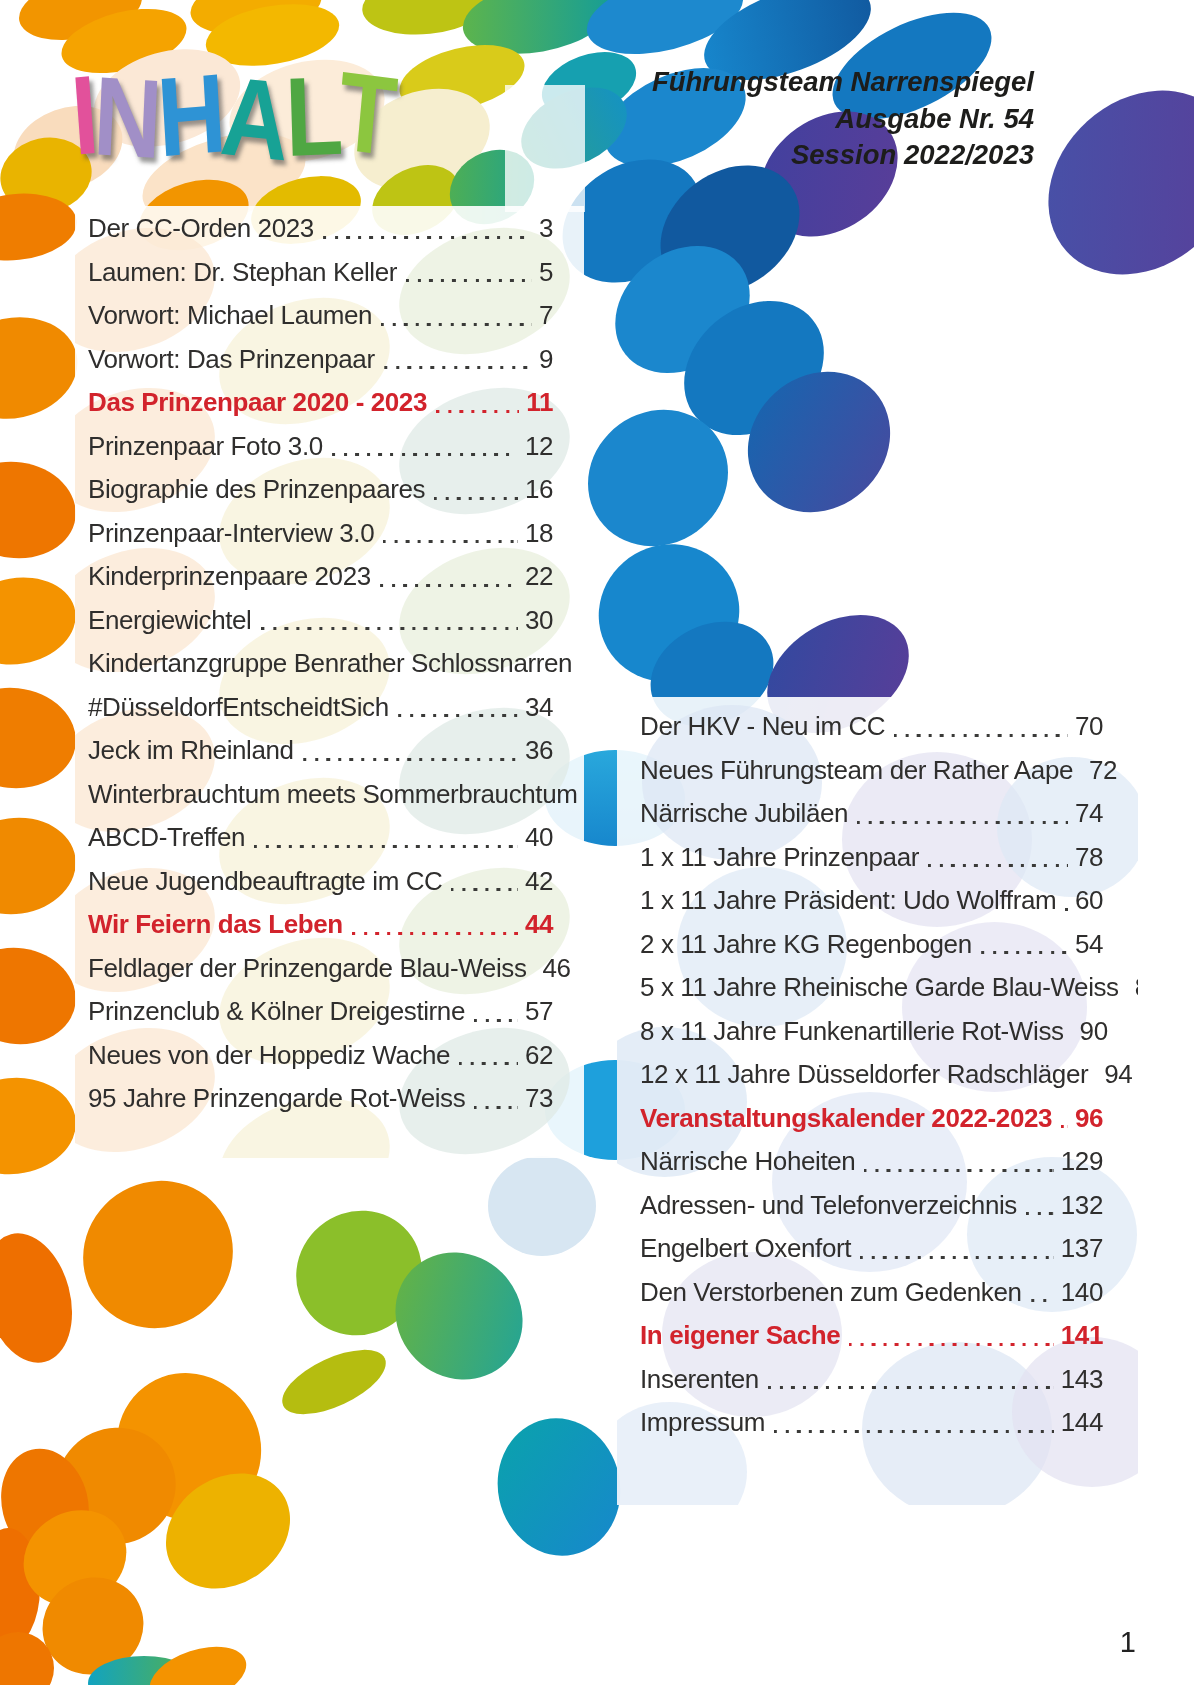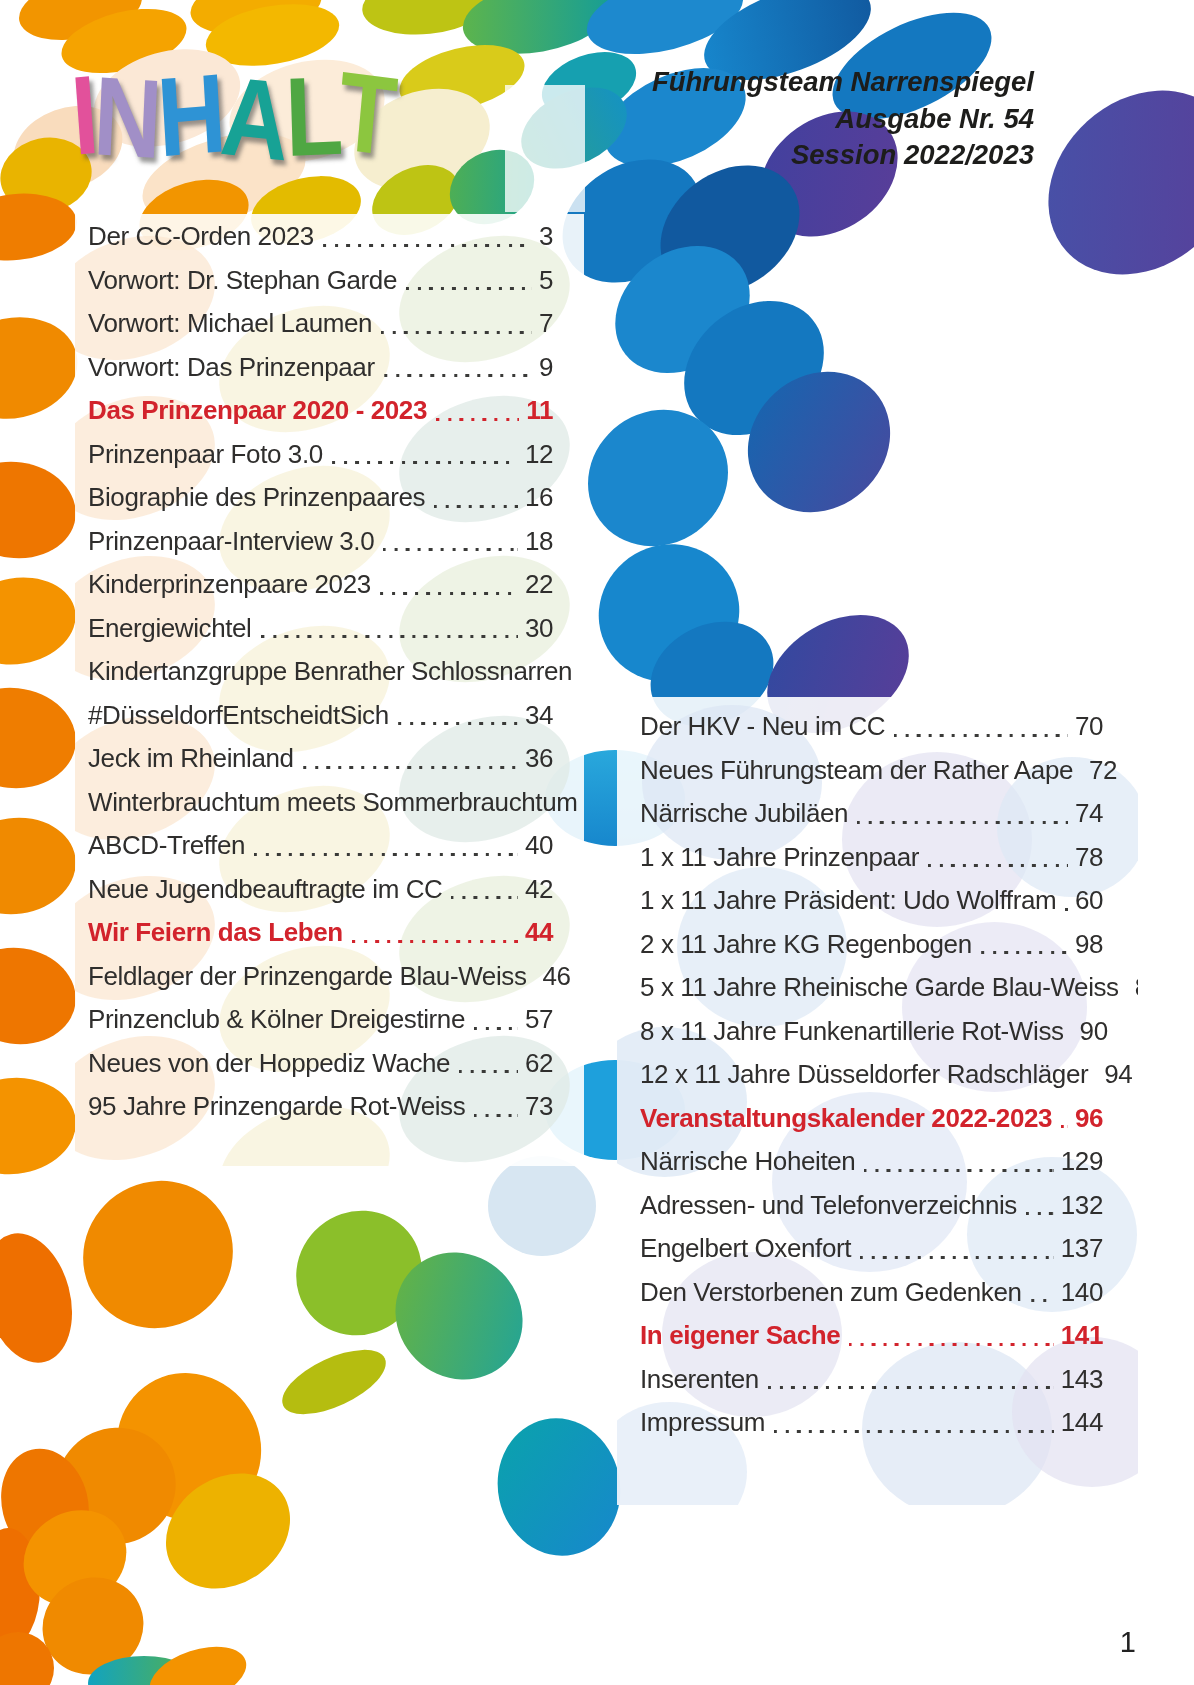--- a/index.html
+++ b/index.html
@@ -124,7 +124,7 @@
     <div>Session 2022/2023</div>
   </div>
 
-  <div class="panel" style="left:75px; top:214px; width:509px; height:952px; z-index:3;">
+  <div class="panel" style="left:75px; top:206px; width:509px; height:952px; z-index:3;">
     <div id="pe-left">
         <div class="pe" style="left: -28px; top: 25px; width: 170px; height: 118px; background: rgb(251, 231, 209); opacity: 0.75; transform: rotate(-18deg);"></div>
         <div class="pe" style="left: 142px; top: 95px; width: 175px; height: 120px; background: rgb(247, 241, 216); opacity: 0.75; transform: rotate(-18deg);"></div>

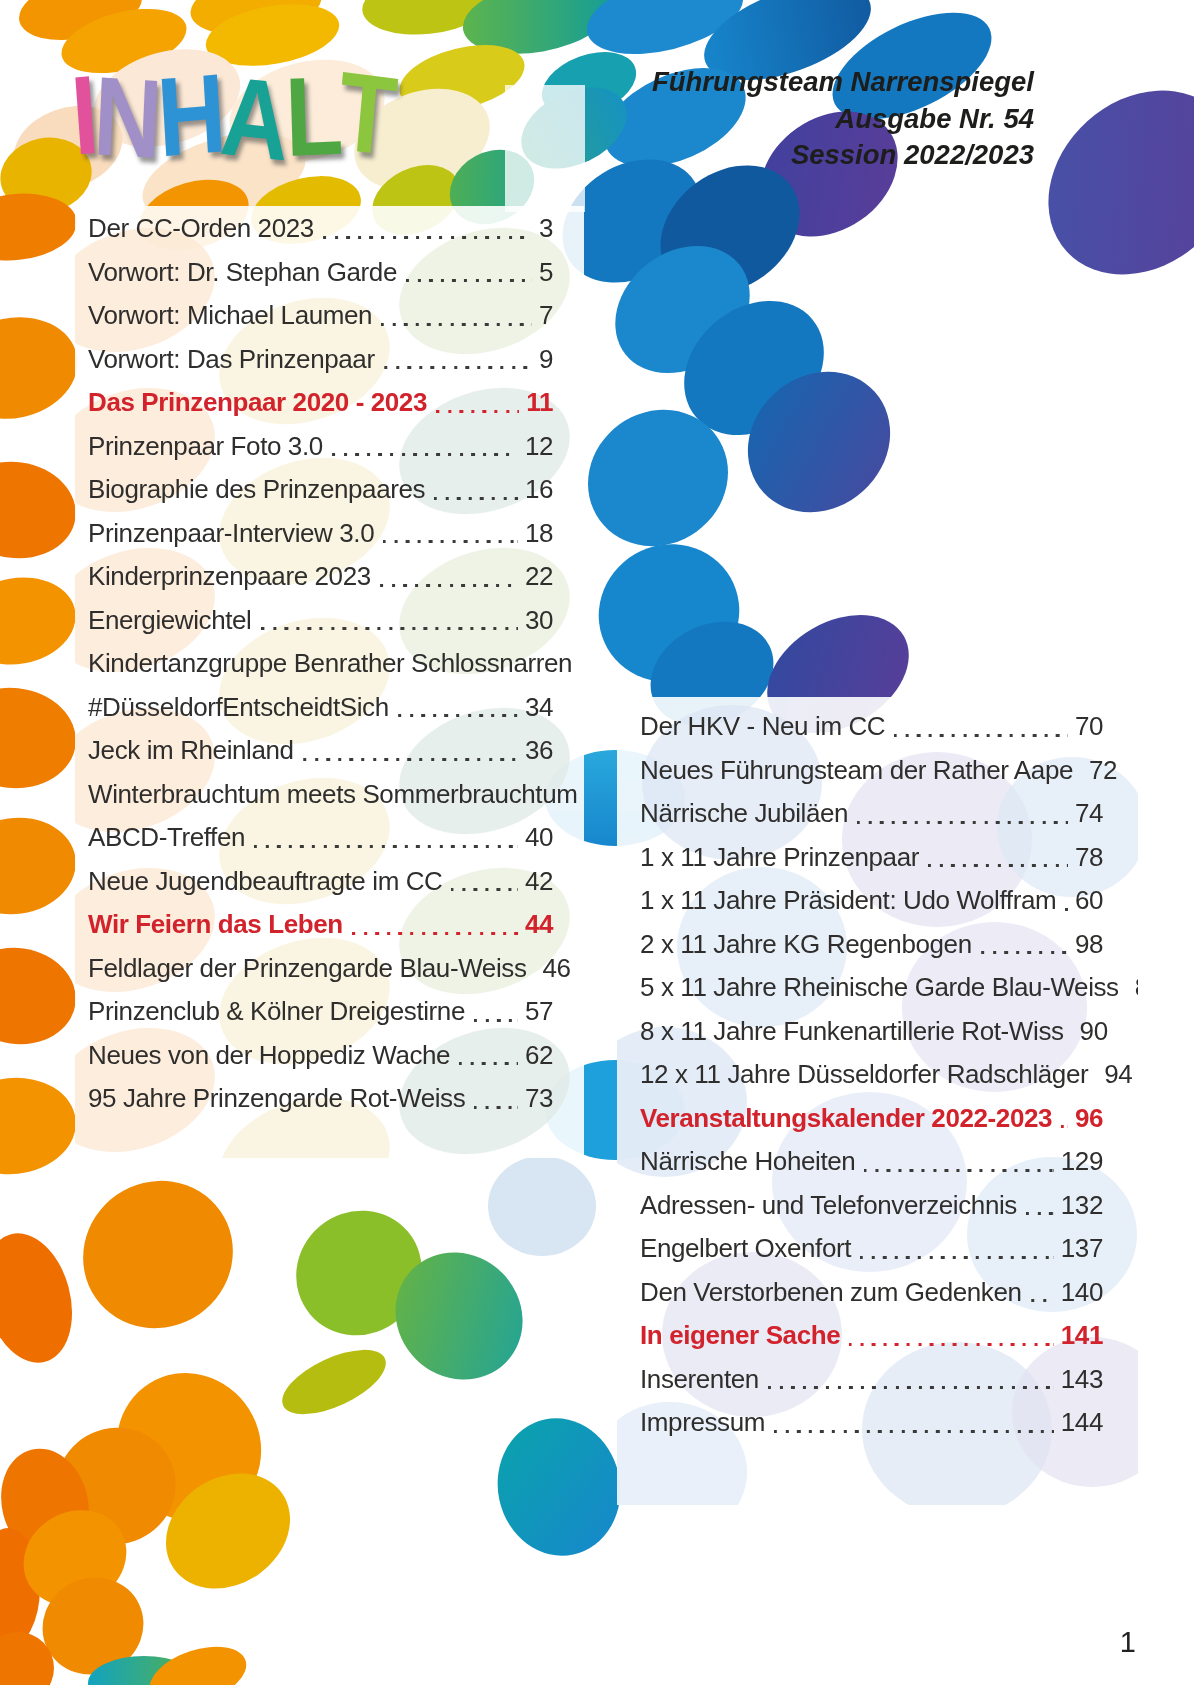--- a/index.html
+++ b/index.html
@@ -152,7 +152,7 @@
     <span class="pg">3</span>
   </div>
         <div class="row">
-    <span class="lbl">Vorwort: Dr. Stephan Garde</span>
+    <span class="lbl">Laumen: Dr. Stephan Keller</span>
     <span class="leader"></span>
     <span class="pg">5</span>
   </div>

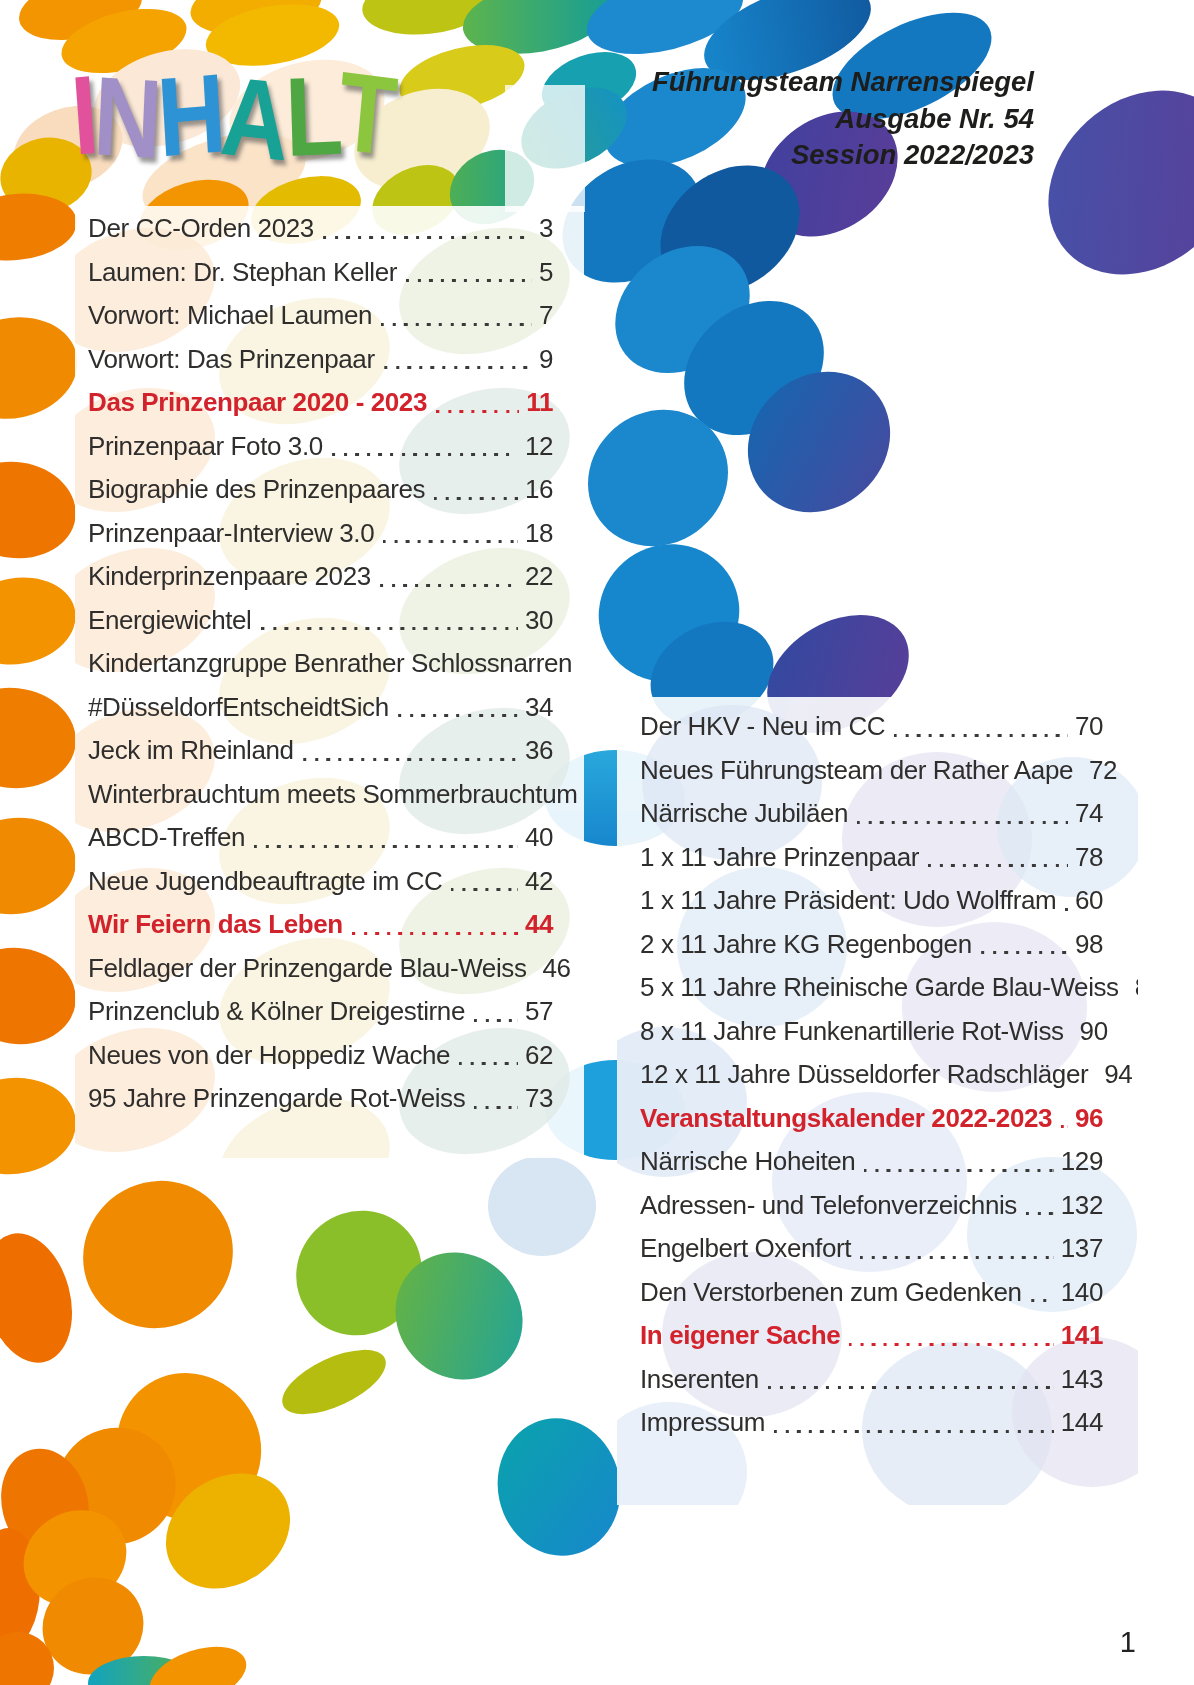--- a/index.html
+++ b/index.html
@@ -298,7 +298,7 @@
         <div class="row">
     <span class="lbl">2 x 11 Jahre KG Regenbogen</span>
     <span class="leader"></span>
-    <span class="pg">98</span>
+    <span class="pg">54</span>
   </div>
         <div class="row">
     <span class="lbl">5 x 11 Jahre Rheinische Garde Blau-Weiss</span>

